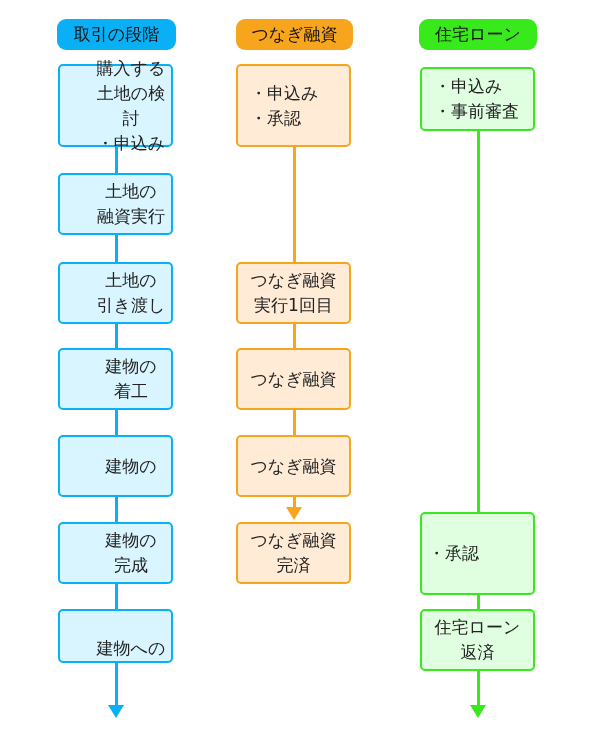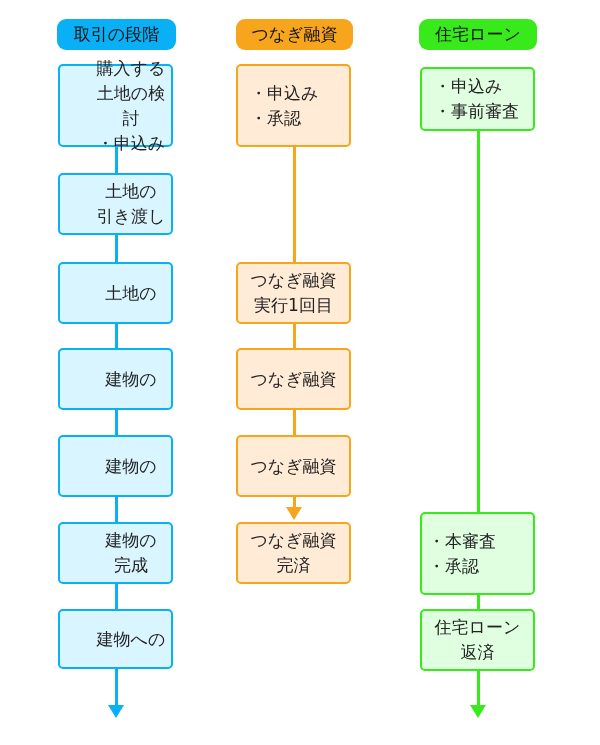--- a/index.html
+++ b/index.html
@@ -40,7 +40,7 @@
 </div>
 <div class="box center blue c1" style="top:173px; height:62px;">
   <div>土地の</div>
-  <div>引き渡し</div>
+  <div>融資実行</div>
 </div>
 <div class="box center blue c1" style="top:262px; height:62px;">
   <div>土地の</div>

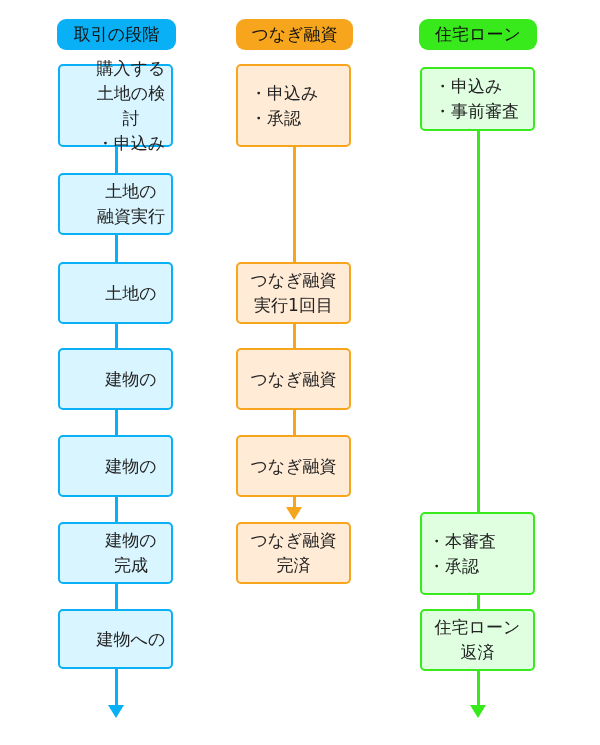--- a/index.html
+++ b/index.html
@@ -44,6 +44,7 @@
 </div>
 <div class="box center blue c1" style="top:262px; height:62px;">
   <div>土地の</div>
+  <div>引き渡し</div>
 </div>
 <div class="box center blue c1" style="top:348px; height:62px;">
   <div>建物の</div>

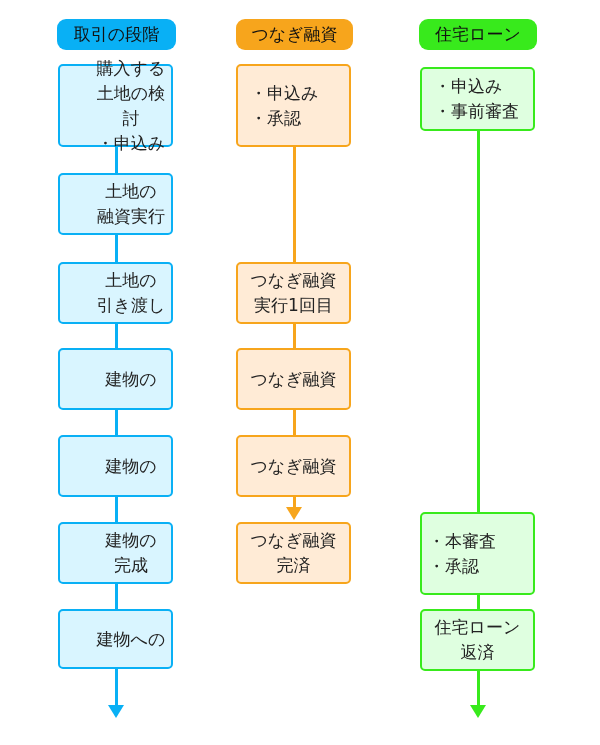--- a/index.html
+++ b/index.html
@@ -48,6 +48,7 @@
 </div>
 <div class="box center blue c1" style="top:348px; height:62px;">
   <div>建物の</div>
+  <div>着工</div>
 </div>
 <div class="box center blue c1" style="top:435px; height:62px;">
   <div>建物の</div>

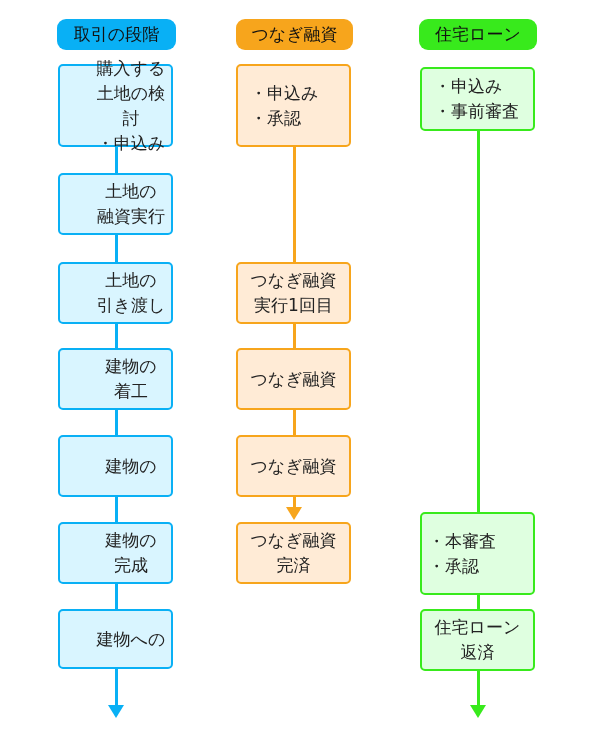--- a/index.html
+++ b/index.html
@@ -95,7 +95,6 @@
   <div>・事前審査</div>
 </div>
 <div class="box list green c3" style="top:512px; height:83px; padding-left:6px;">
-  <div>・本審査</div>
   <div>・承認</div>
 </div>
 <div class="box center green c3" style="top:609px; height:62px;">

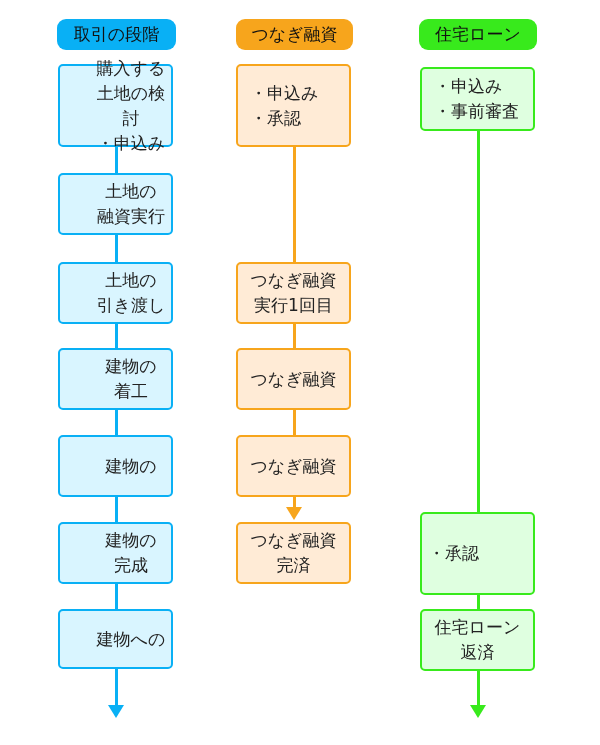--- a/index.html
+++ b/index.html
@@ -57,7 +57,7 @@
   <div>建物の</div>
   <div>完成</div>
 </div>
-<div class="box center blue c1" style="top:609px; height:60px;">
+<div class="box center blue c1" style="top:609px; height:54px;justify-content:flex-end;">
   <div>建物への</div>
 </div>
 

